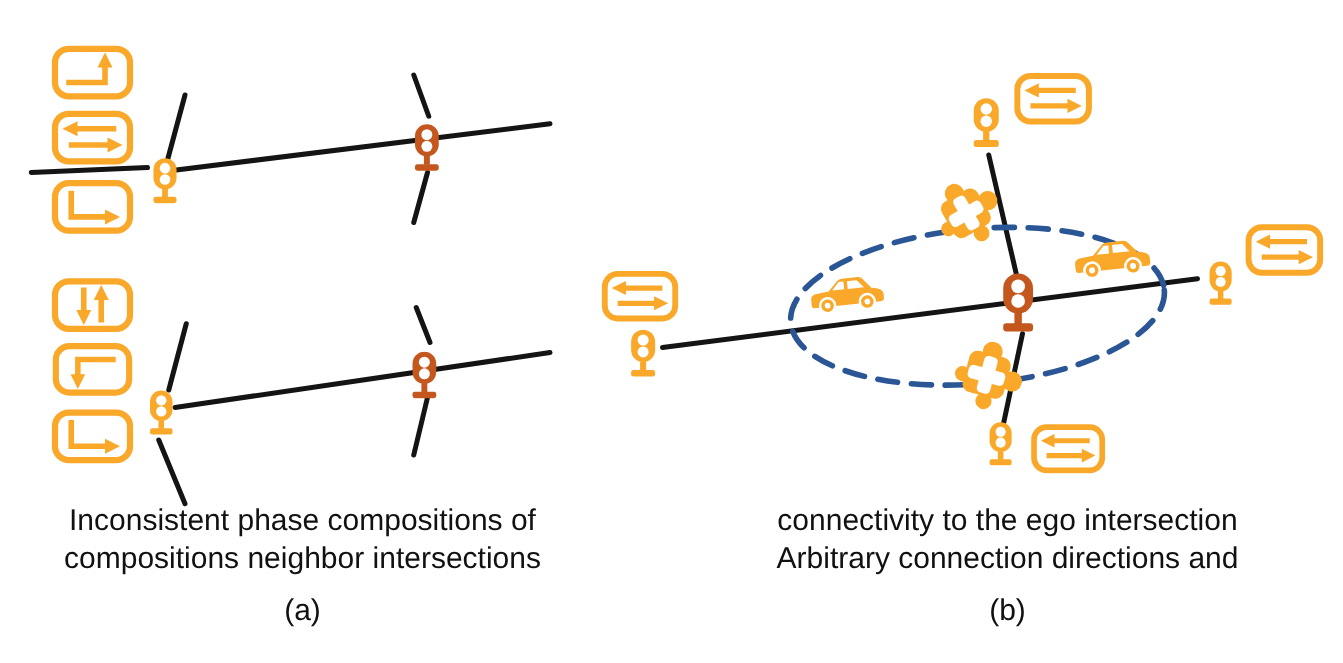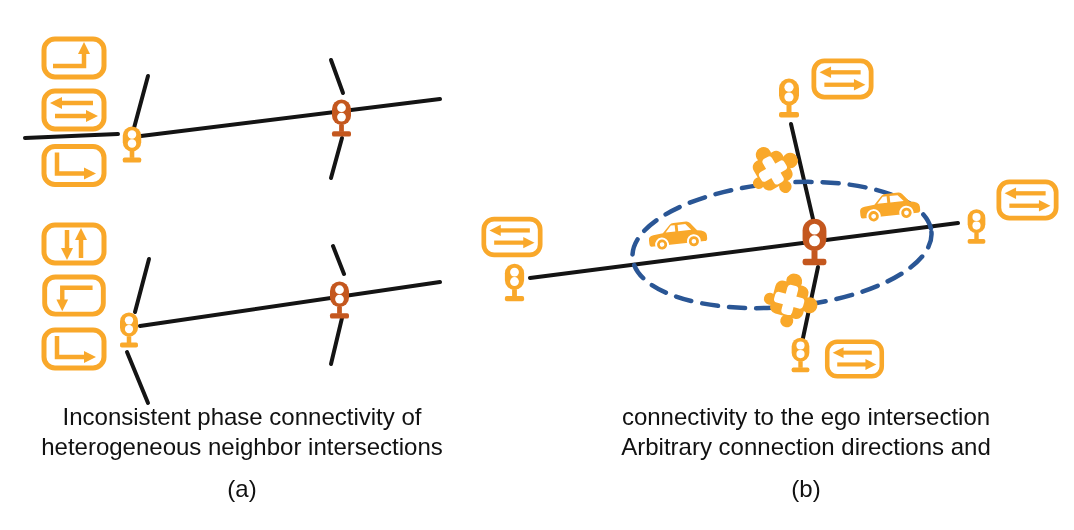--- a/index.html
+++ b/index.html
@@ -173,7 +173,7 @@
   </svg>
 
   <div class="caption caption-a">
-    <div>Inconsistent phase connectivity of</div>
+    <div>Inconsistent phase compositions of</div>
     <div>heterogeneous neighbor intersections</div>
     <div class="panel-label">(a)</div>
   </div>

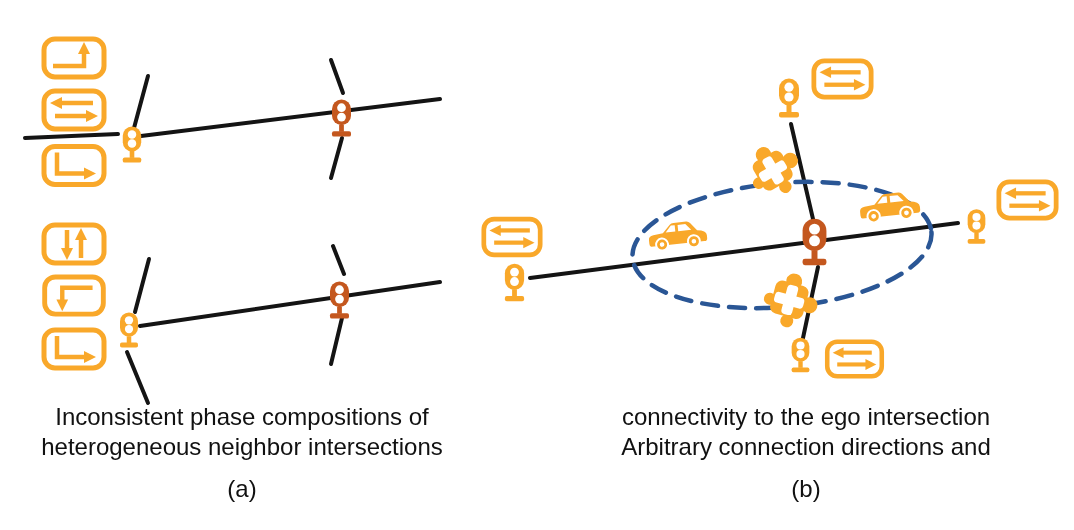--- a/index.html
+++ b/index.html
@@ -174,7 +174,7 @@
 
   <div class="caption caption-a">
     <div>Inconsistent phase compositions of</div>
-    <div>heterogeneous neighbor intersections</div>
+    <div>compositions neighbor intersections</div>
     <div class="panel-label">(a)</div>
   </div>
 

